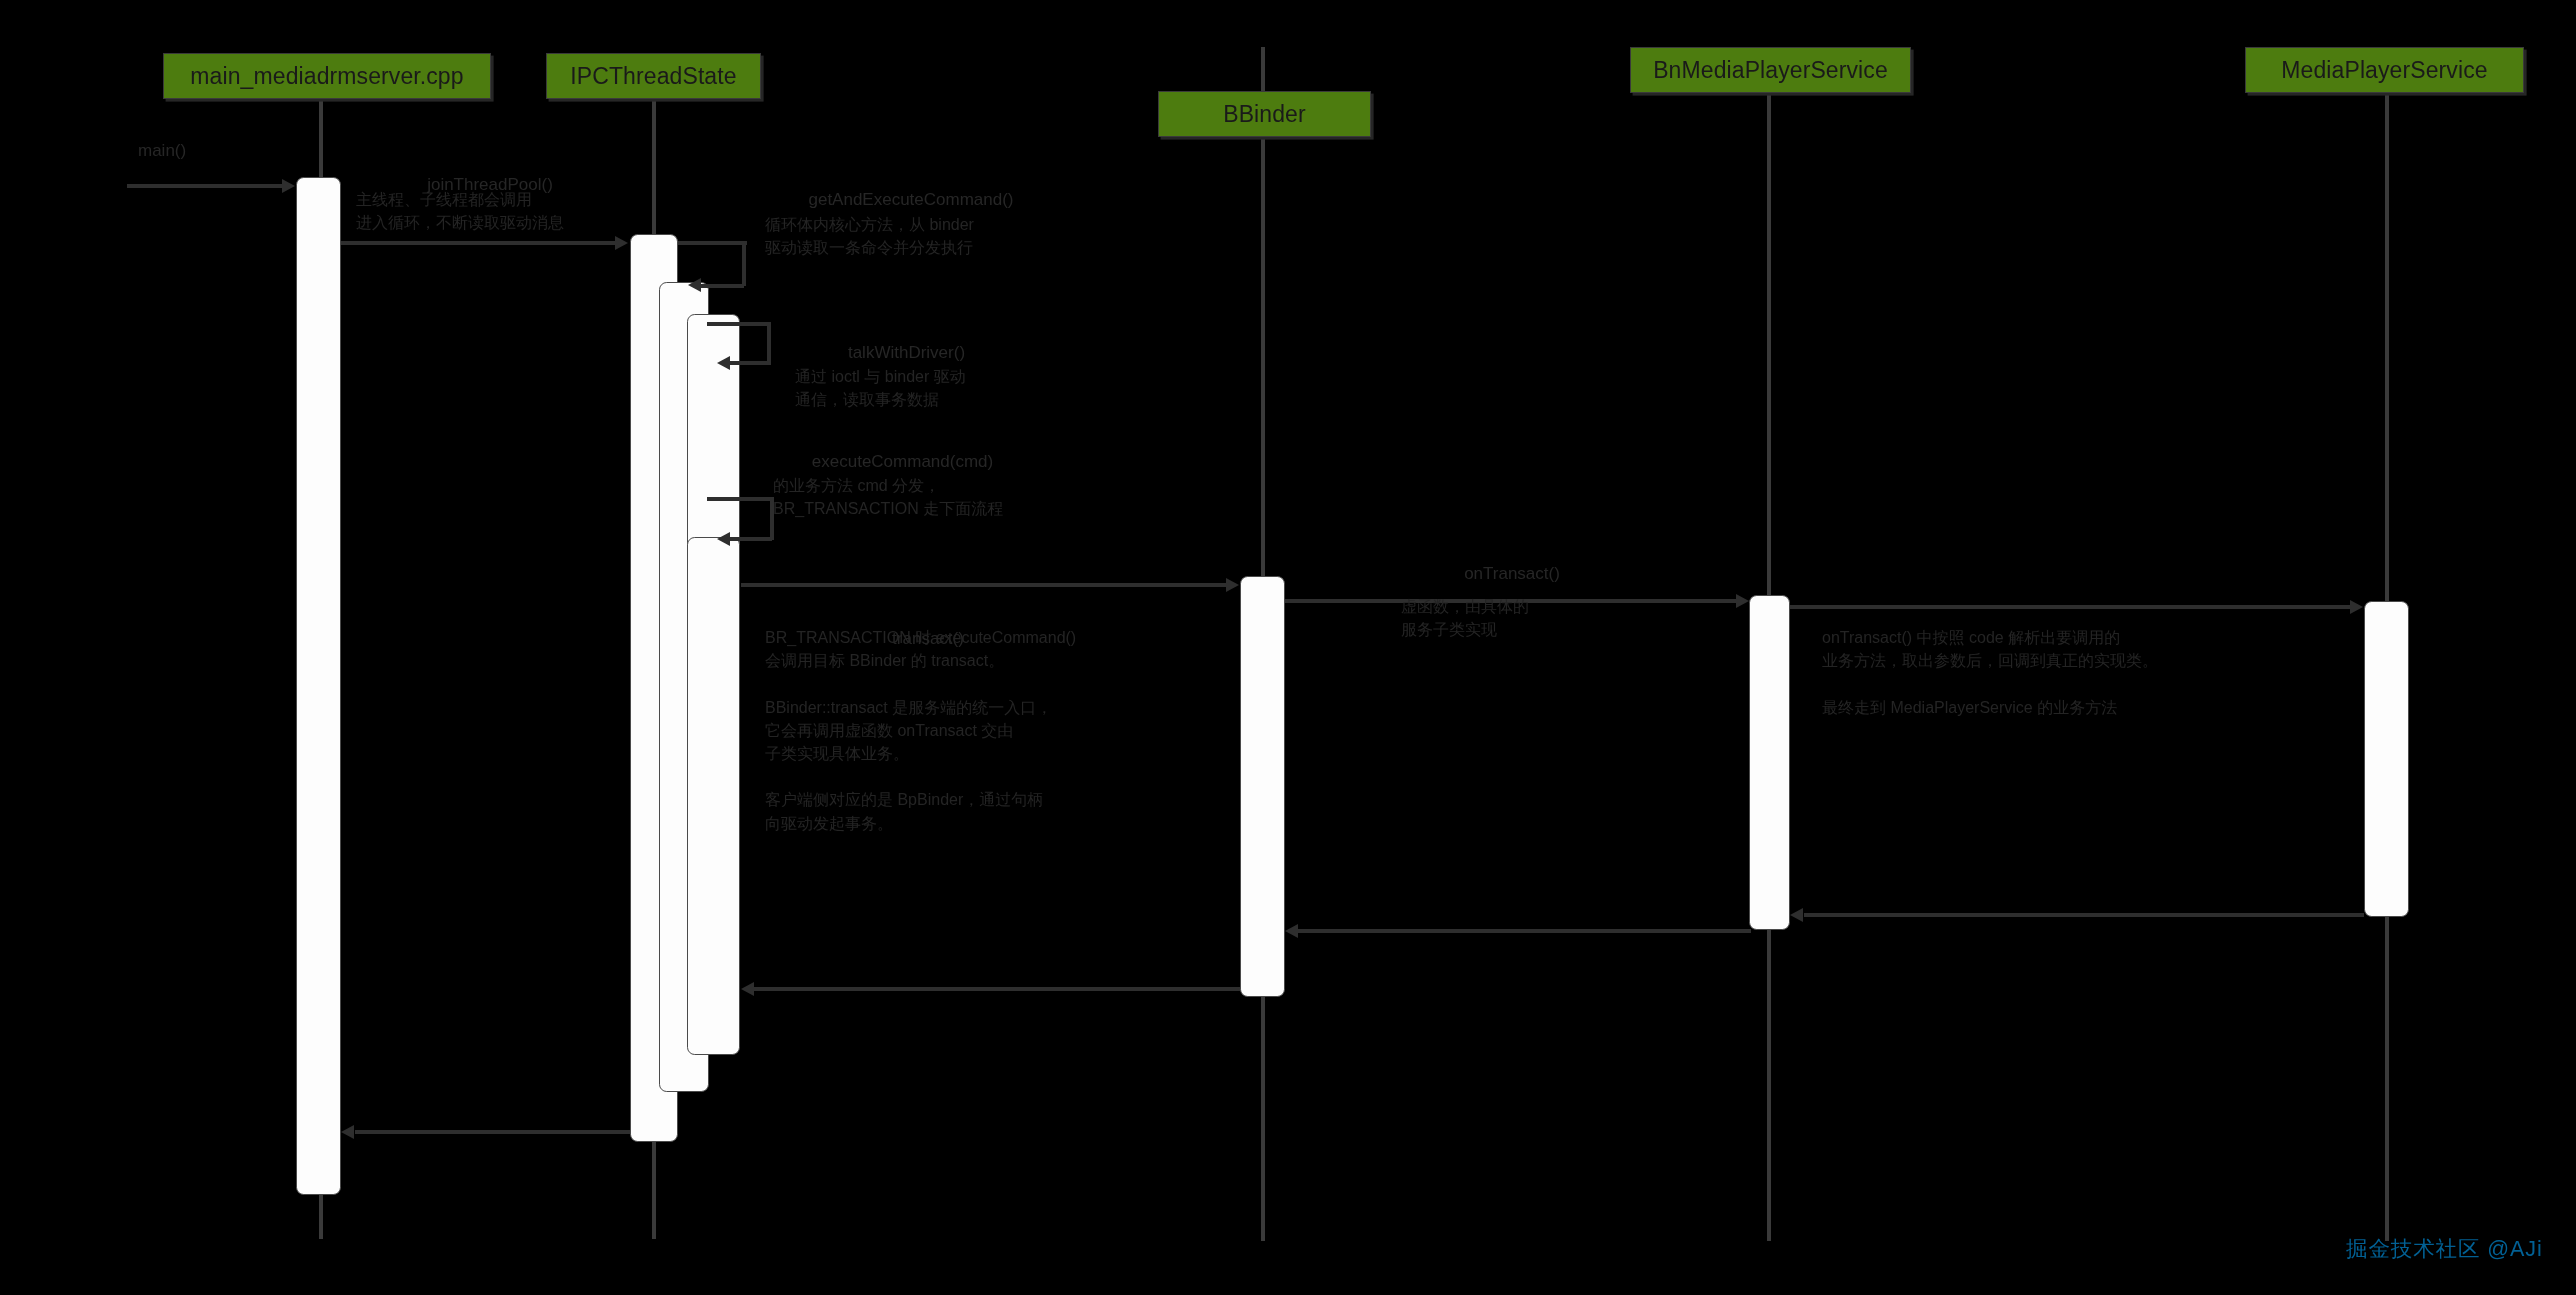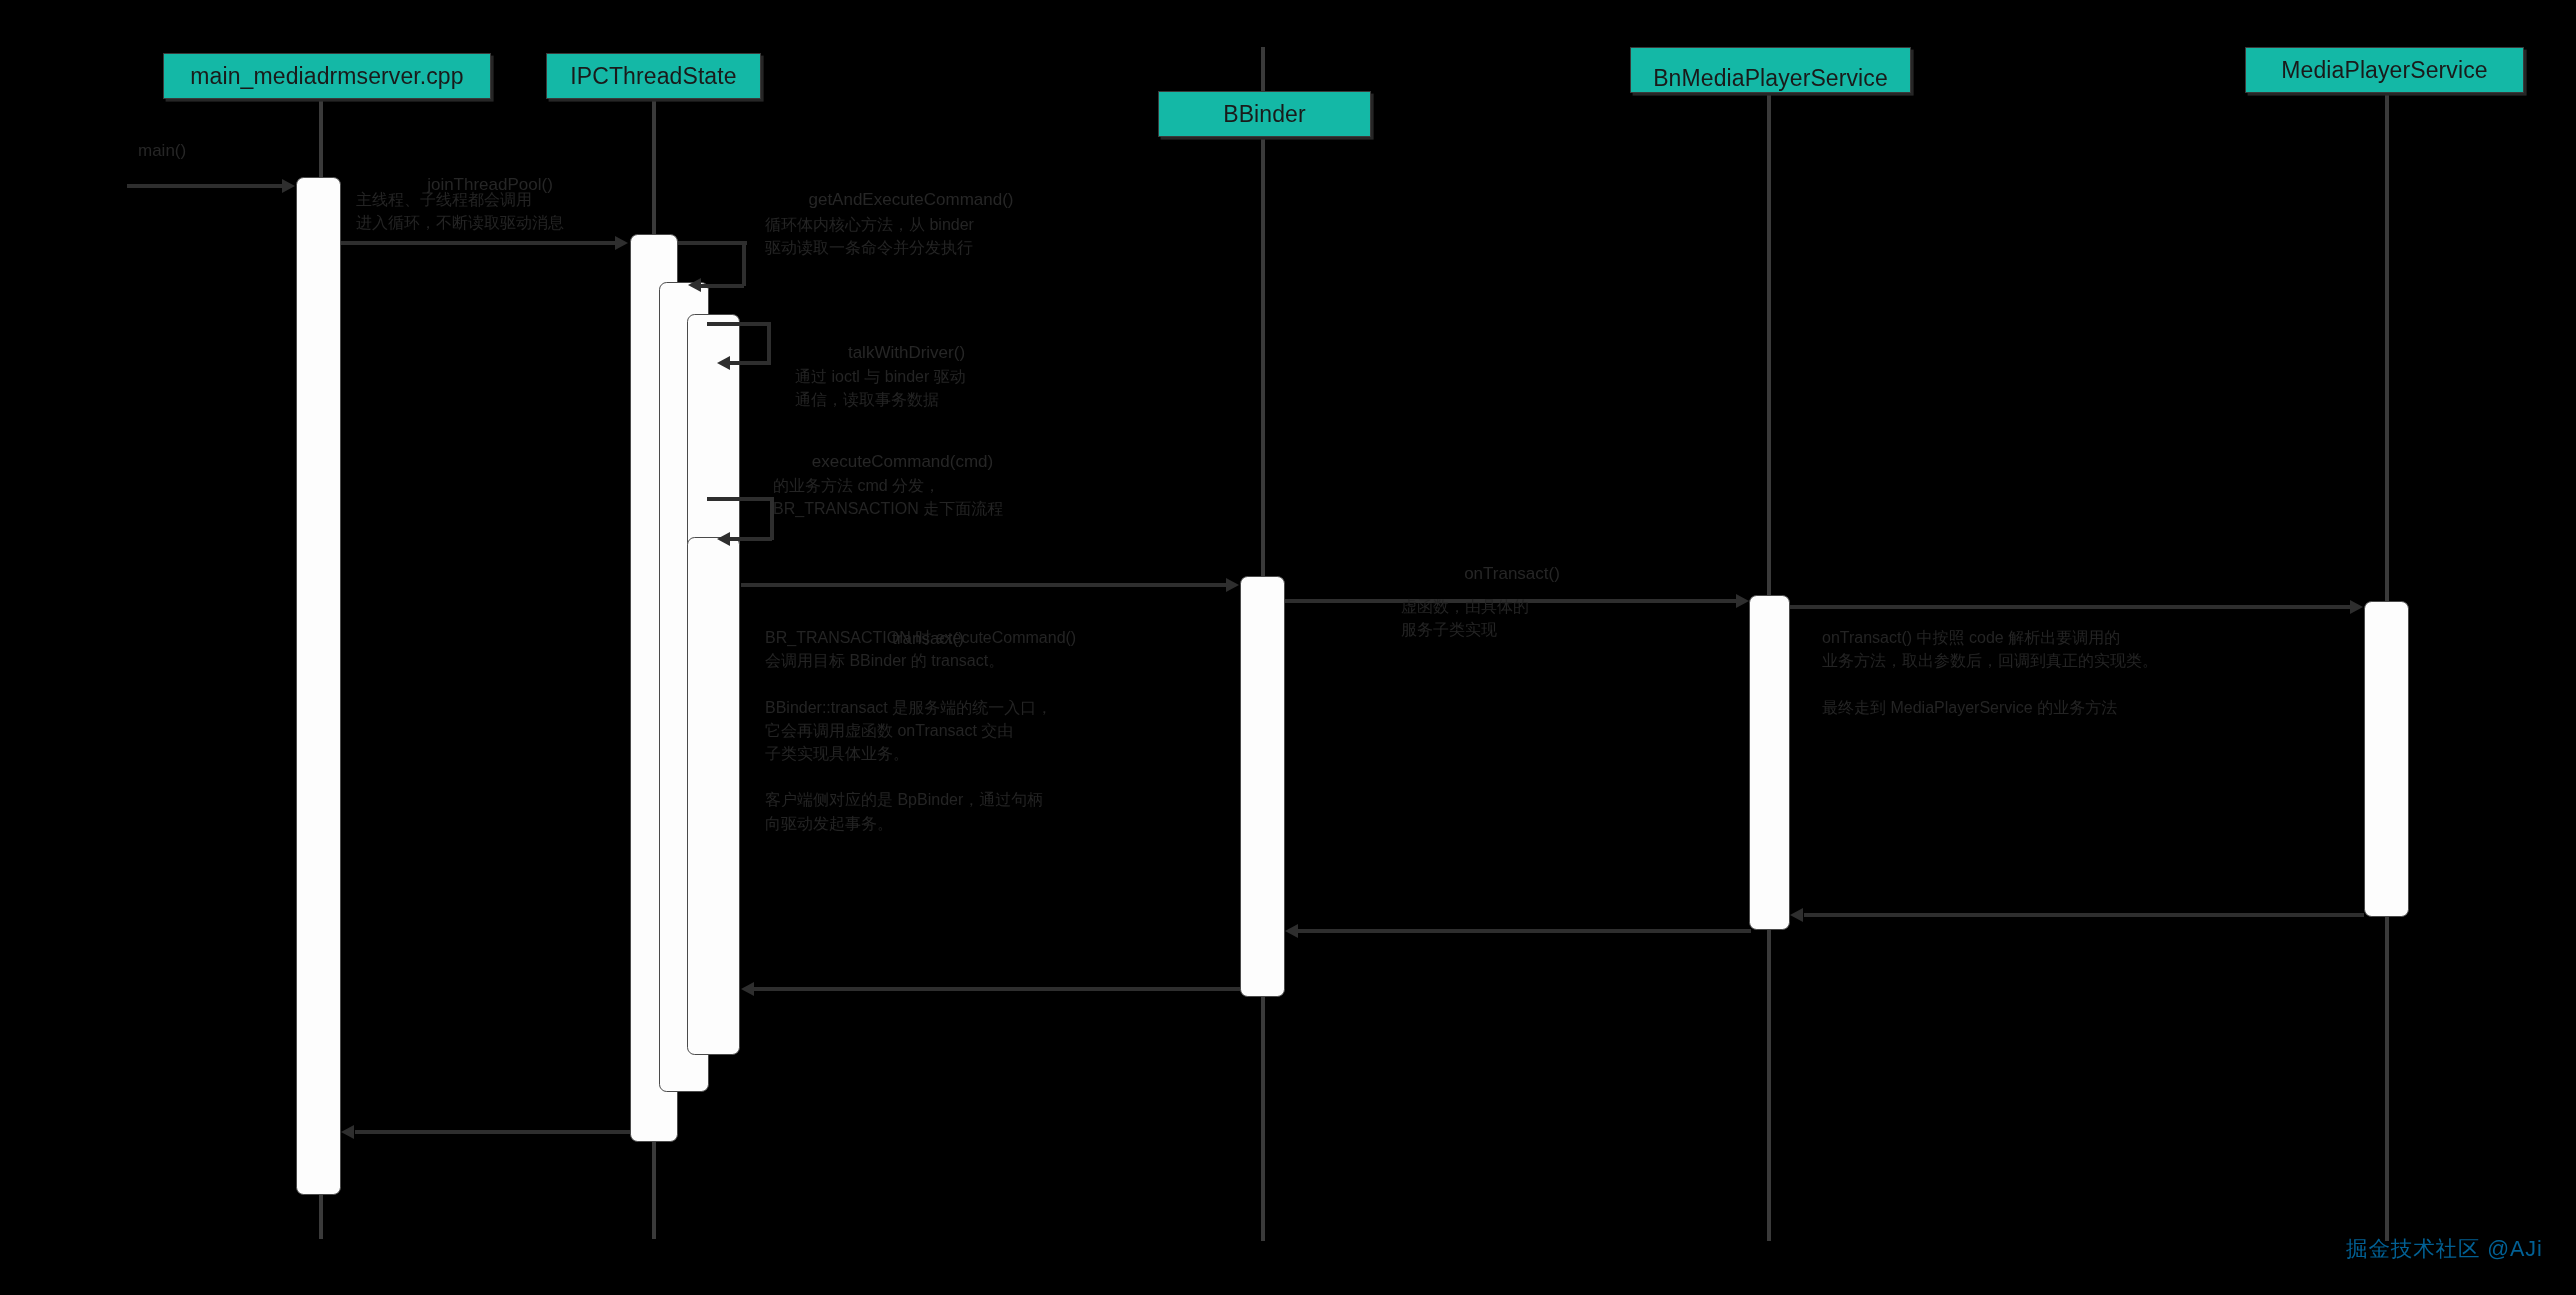--- a/index.html
+++ b/index.html
@@ -18,7 +18,7 @@
   
   .participant{
     position:absolute;
-    background:#14b8a6;
+    background:#4d7c0f;
     border:1.7px solid #3a3a3a;
     box-shadow:2.6px 2.6px 0 #262626;
     display:flex;align-items:center;justify-content:center;

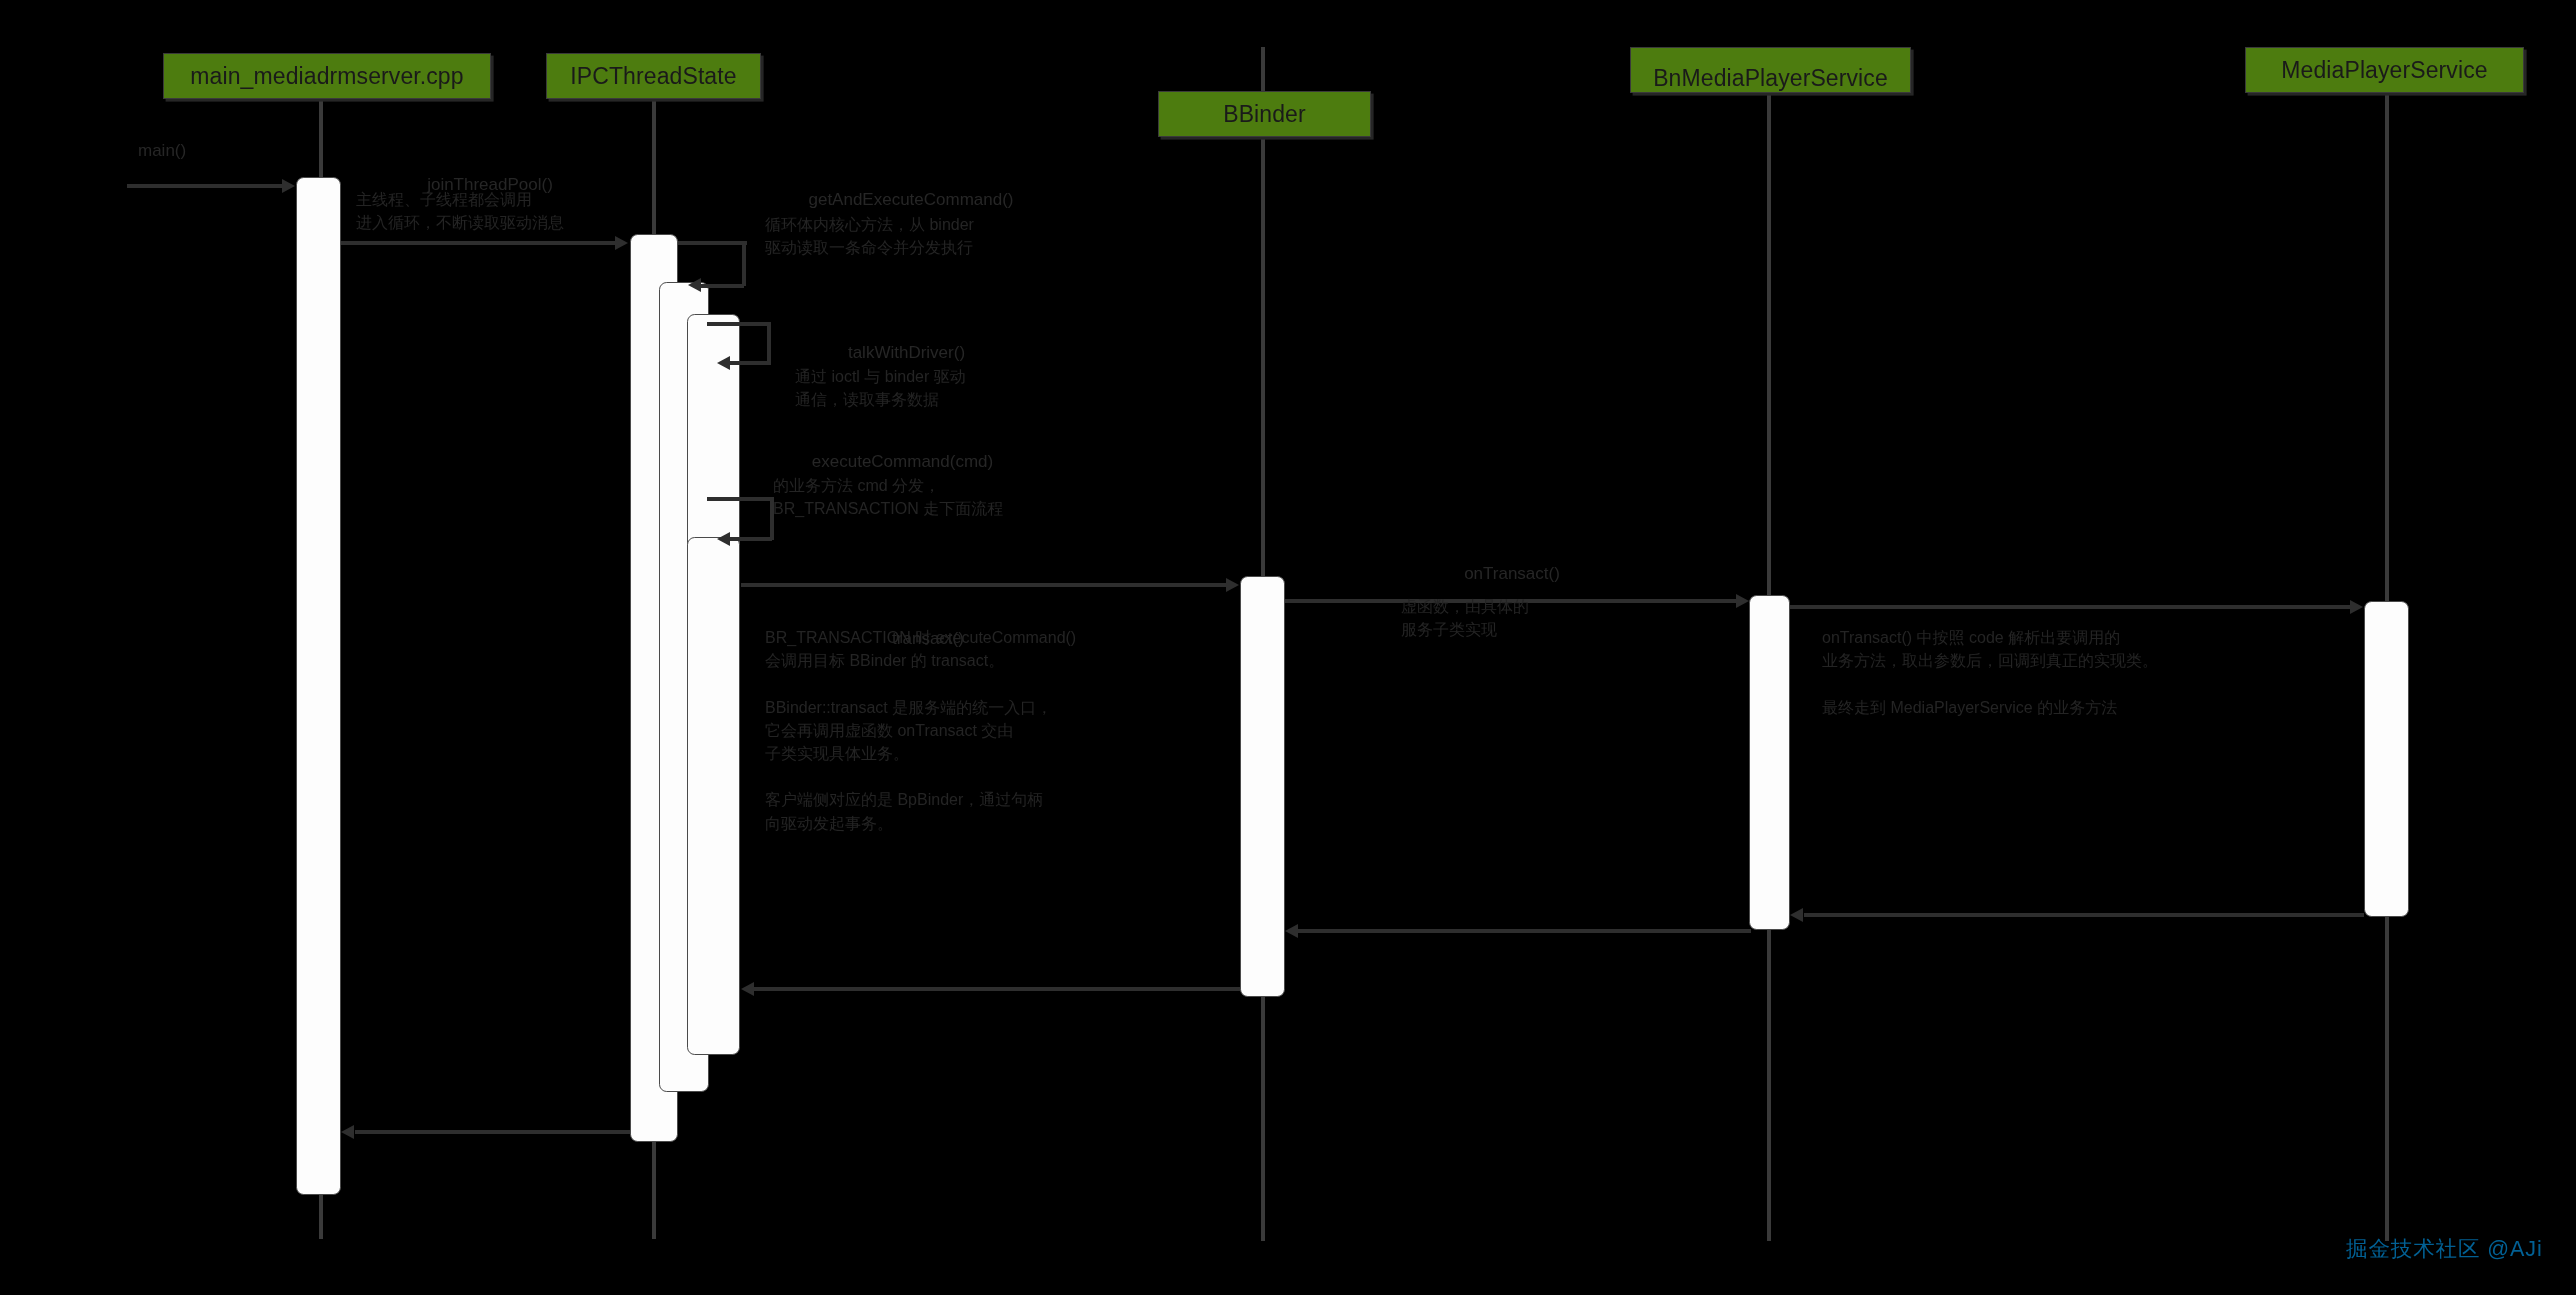--- a/index.html
+++ b/index.html
@@ -112,7 +112,7 @@
     <span>BBinder</span>
   </div>
 
-  <div class="participant" style="left:1630px;top:47px;width:281px;height:46px;align-items:flex-end;">
+  <div class="participant" style="left:1630px;top:47px;width:281px;height:46px;">
     <span>BnMediaPlayerService</span>
   </div>
 

